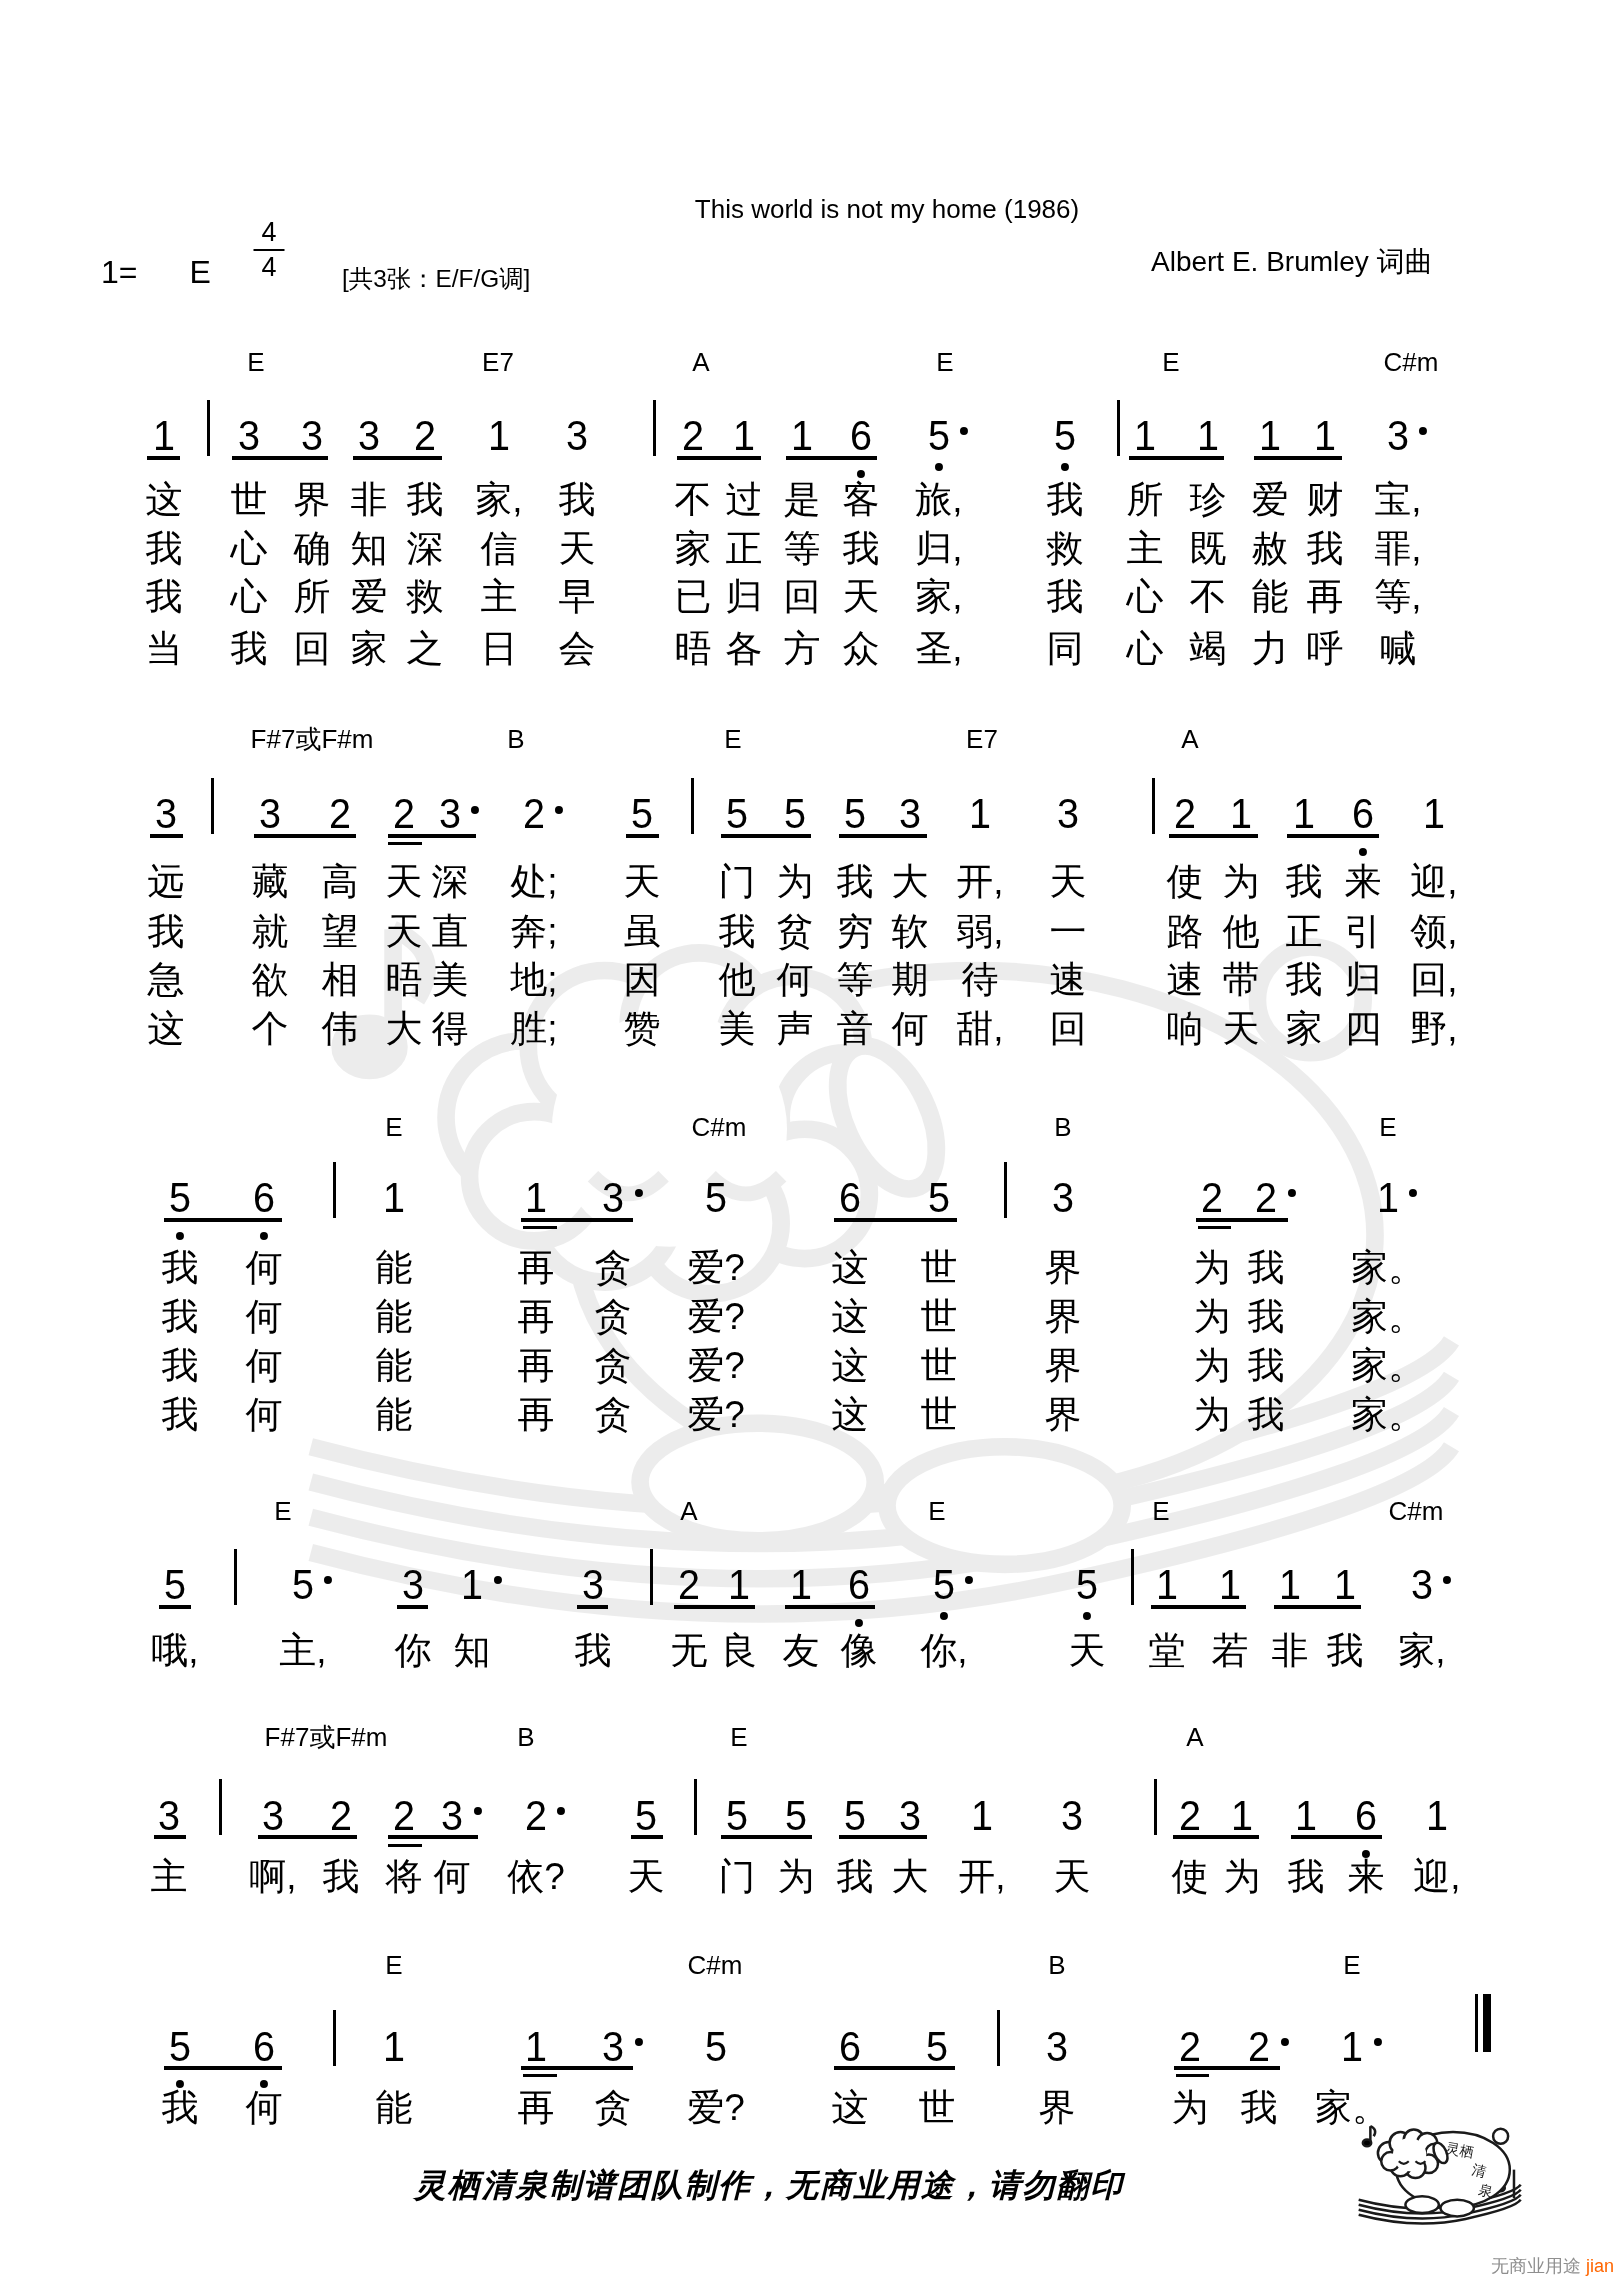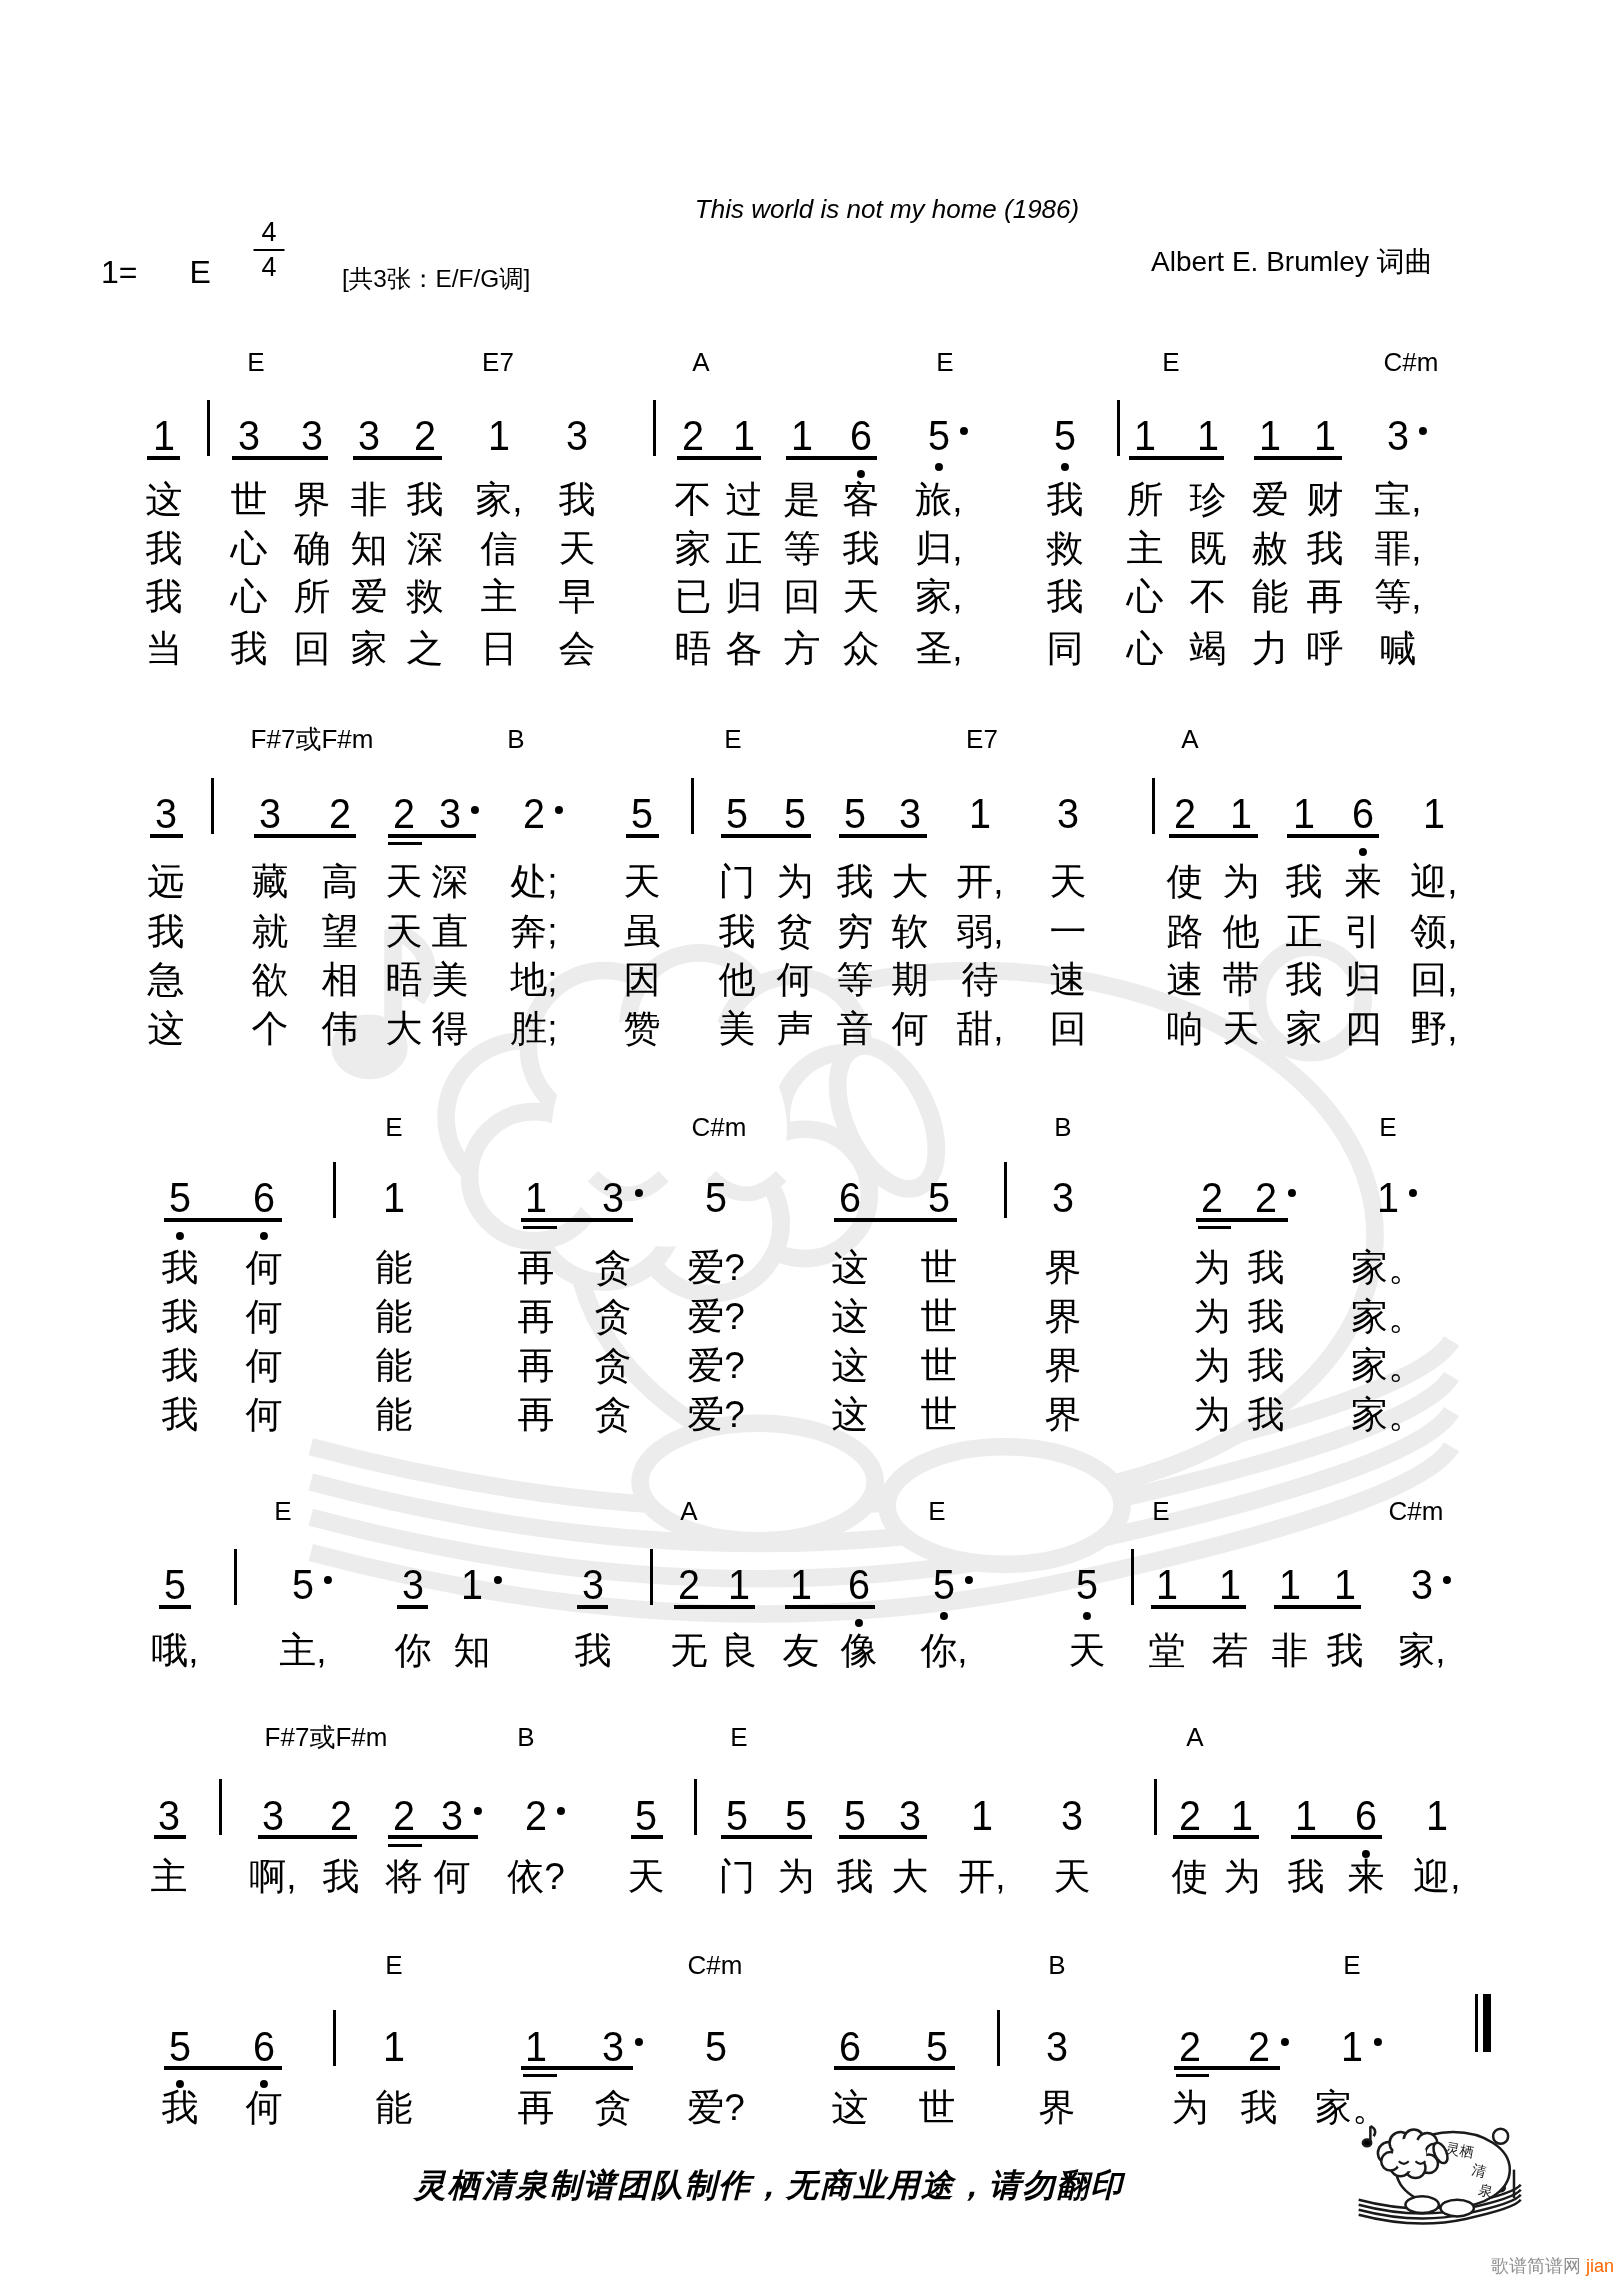--- a/index.html
+++ b/index.html
@@ -65,7 +65,7 @@
     </g>
   </svg>
 
-  <div class="abs subtitle" style="left:887px;top:194px;font-style:italic;">This world is not my home (1986)</div>
+  <div class="abs subtitle" style="left:887px;top:194px;">This world is not my home (1986)</div>
 
   <div class="abs keyline" style="left:101px;top:254px;">
     <span>1=</span>

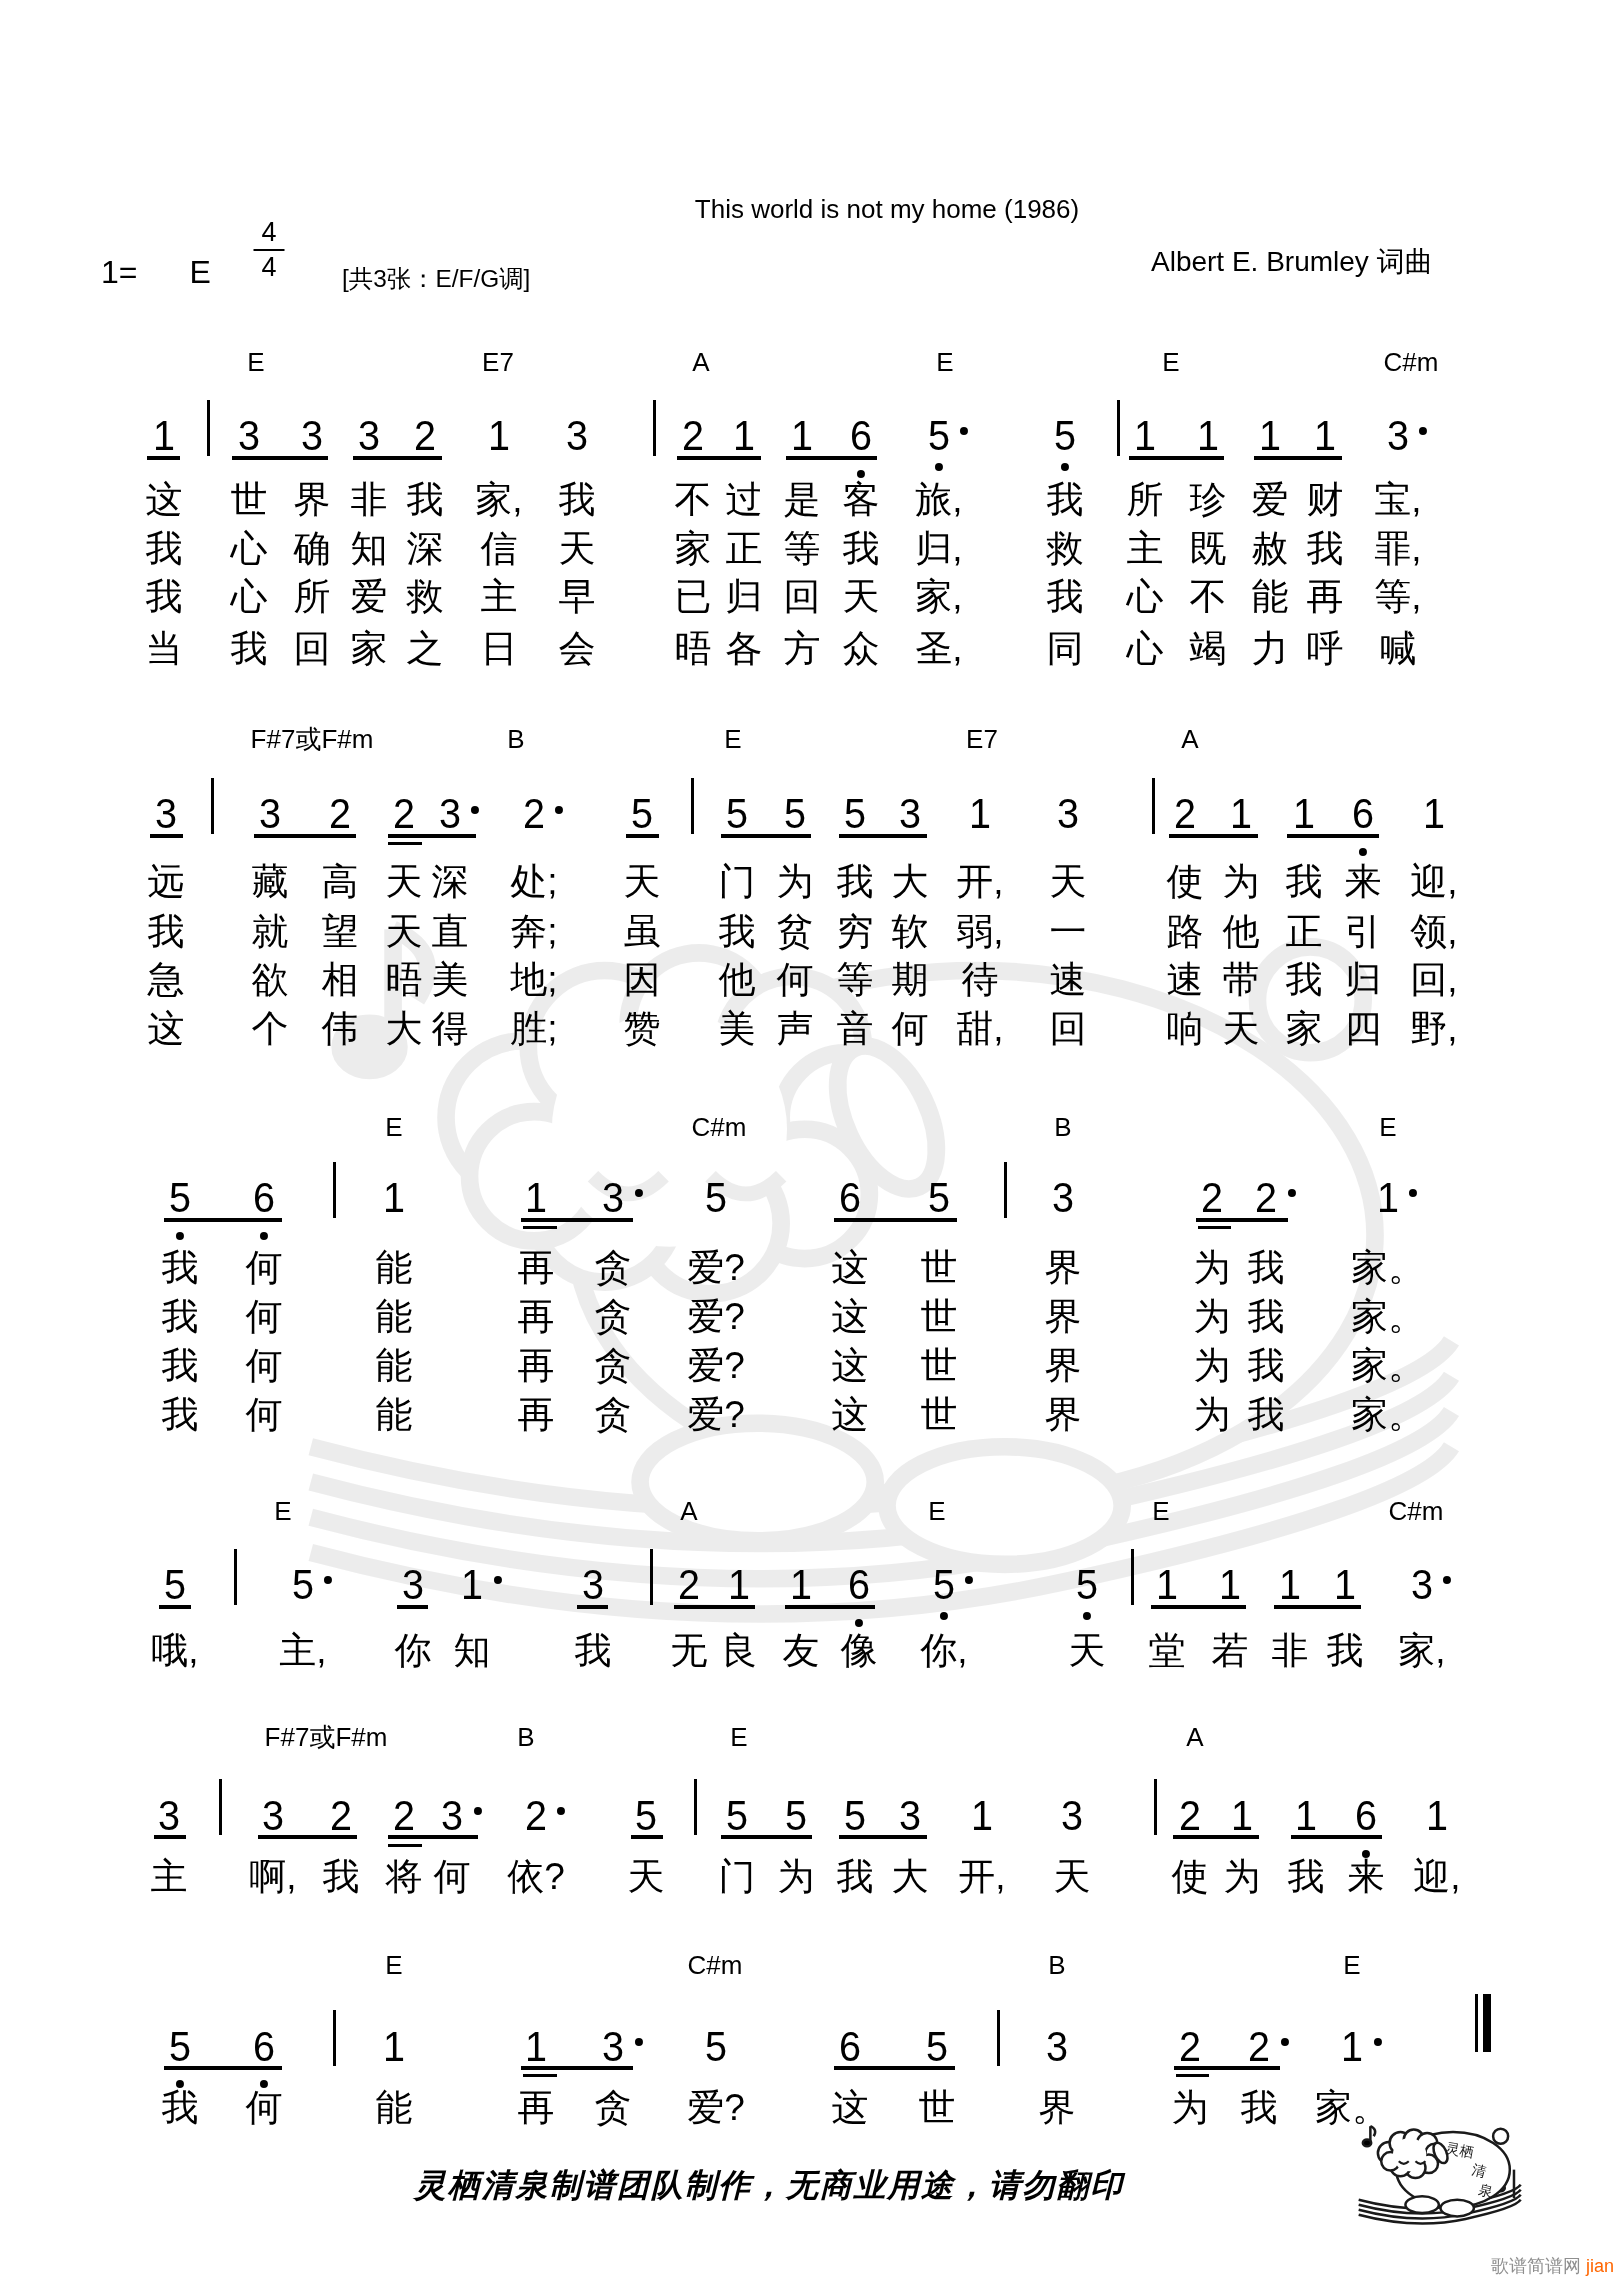--- a/index.html
+++ b/index.html
@@ -572,7 +572,7 @@
   </svg>
 
   <div class="abs sitemark" style="left:1491px;top:2254px;">
-    <span class="site">歌谱简谱网</span>
+    <span class="site">无商业用途</span>
     <span class="dom">jianpu.cn</span>
   </div>
 

